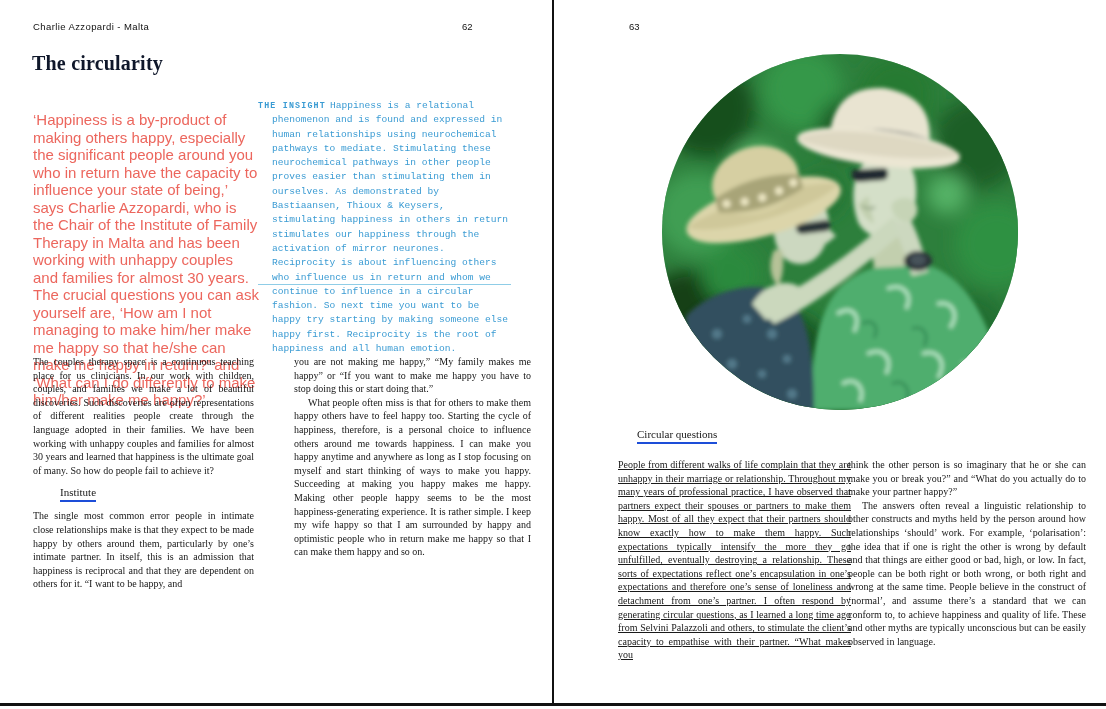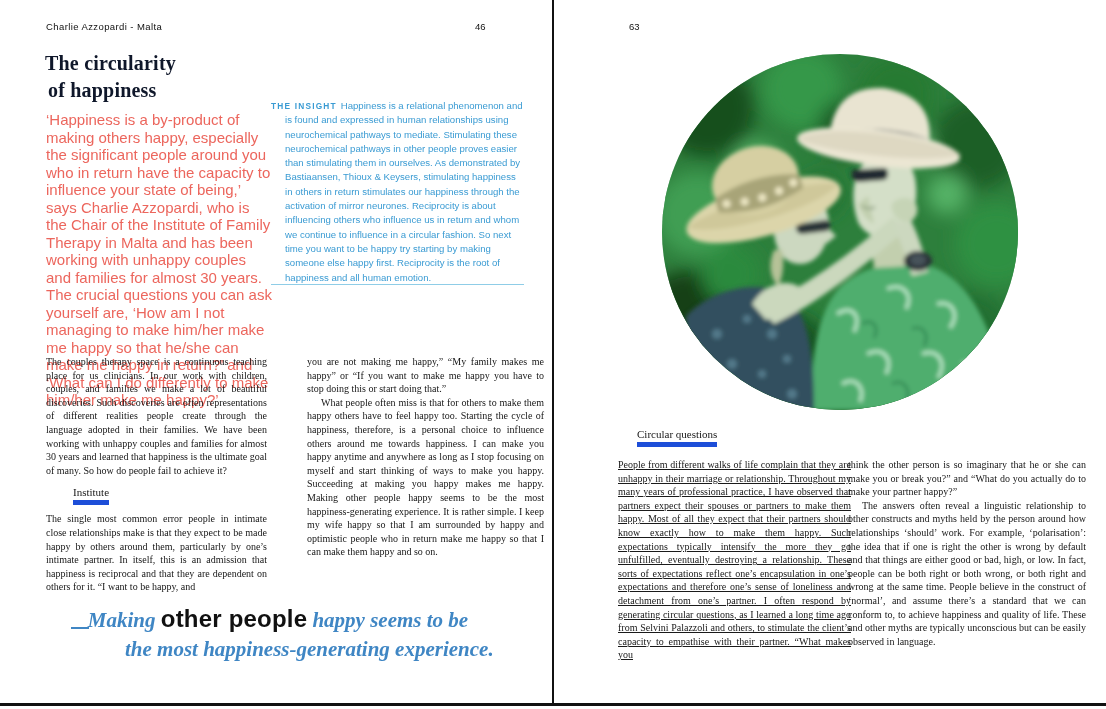--- a/index.html
+++ b/index.html
@@ -14,7 +14,7 @@
   .spread { position: absolute; inset: 0; background: #fff; }
 
   .page { position: absolute; top: 0; height: 709px; }
-  .page-left  { left: 13px; width: 517px; }
+  .page-left  { left: 0; width: 517px; }
   .page-right { left: 553px; width: 468px; }
 
   .spine {

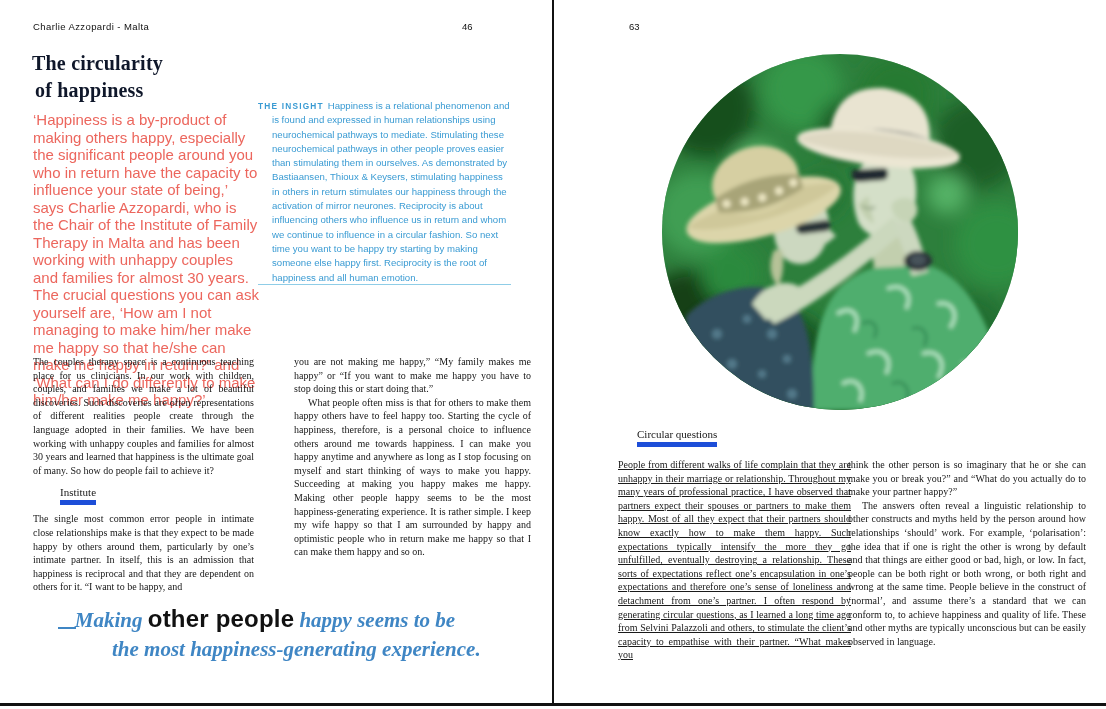--- a/index.html
+++ b/index.html
@@ -133,7 +133,7 @@
 
   <div class="page page-left">
     <div class="runhead">Charlie Azzopardi - Malta</div>
-    <div class="pagenum pagenum-left">46</div>
+    <div class="pagenum pagenum-left">62</div>
 
     <h1 class="title">
       <span class="tl">The circularity</span>

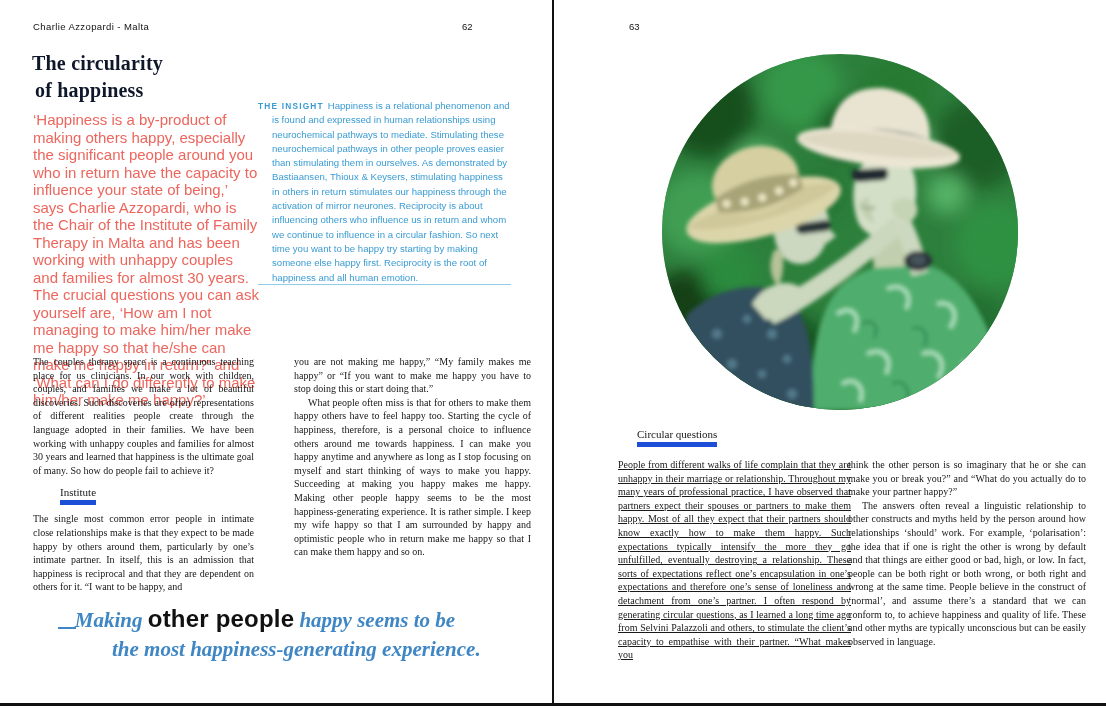--- a/index.html
+++ b/index.html
@@ -137,7 +137,6 @@
 
     <h1 class="title">
       <span class="tl">The circularity</span>
-      <span class="tl tl2">of happiness</span>
     </h1>
 
     <div class="lead-quote">‘Happiness is a by-product of making others happy, especially the significant people around you who in return have the capacity to influence your state of being,’ says Charlie Azzopardi, who is the Chair of the Institute of Family Therapy in Malta and has been working with unhappy couples and families for almost 30 years. The crucial questions you can ask yourself are, ‘How am I not managing to make him/her make me happy so that he/she can make me happy in return?’ and ‘What can I do differently to make him/her make me happy?’</div>

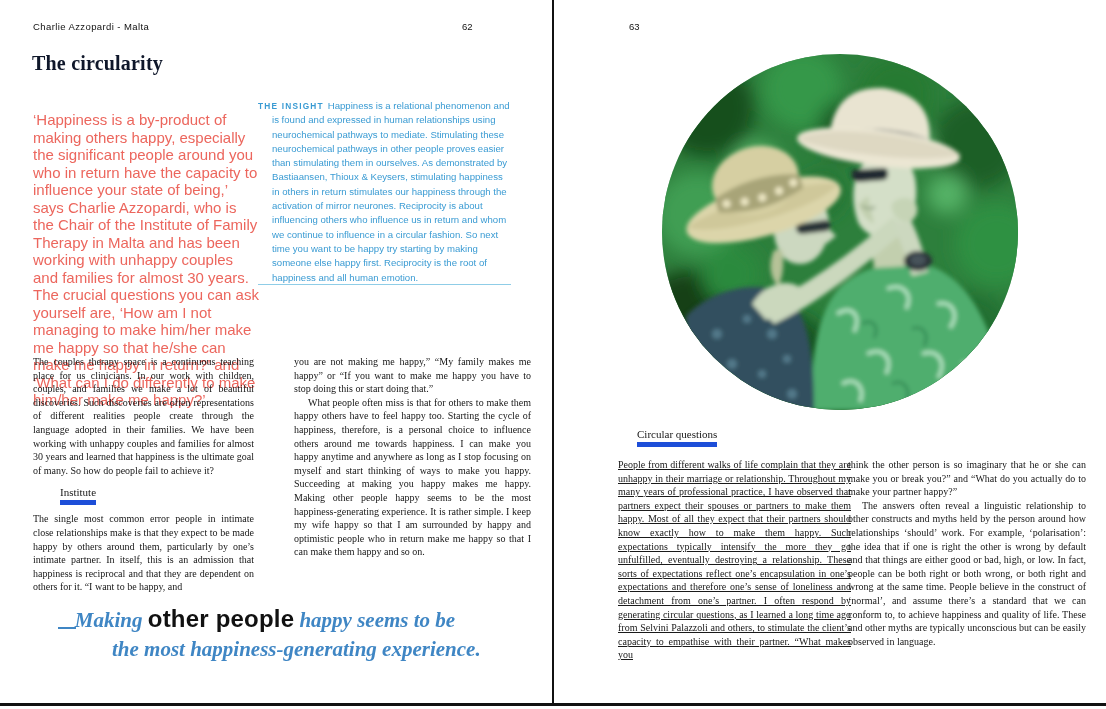--- a/index.html
+++ b/index.html
@@ -56,7 +56,7 @@
   }
 
   .hang {
-    font-family: Liberation Sans, sans-serif;
+    font-family: Liberation Mono, monospace;
     font-size: 9.6px; line-height: 14.3px;
     color: #3a9bd3;
     padding-left: 14px; text-indent: -14px;

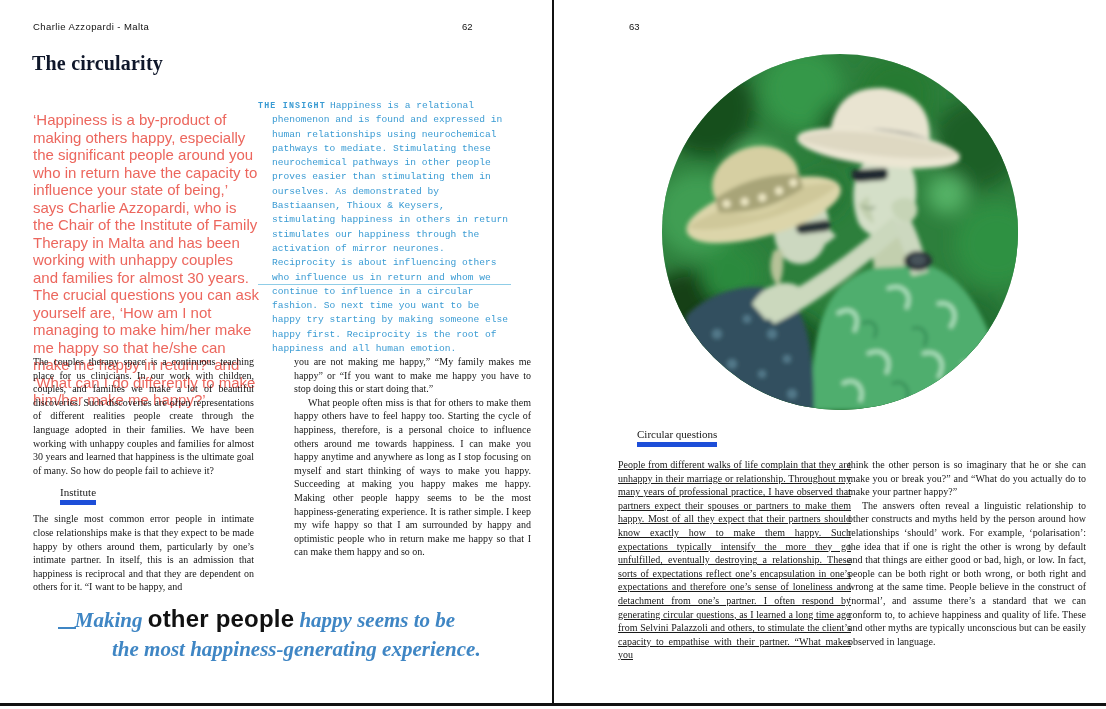--- a/index.html
+++ b/index.html
@@ -89,7 +89,7 @@
     display: block;
   }
   .subhead > span {
-    border-bottom: 5px solid #1d4ed8; padding-bottom: 2px;
+    border-bottom: 2px solid #1d4ed8; padding-bottom: 2px;
     display: inline-block;
   }
 

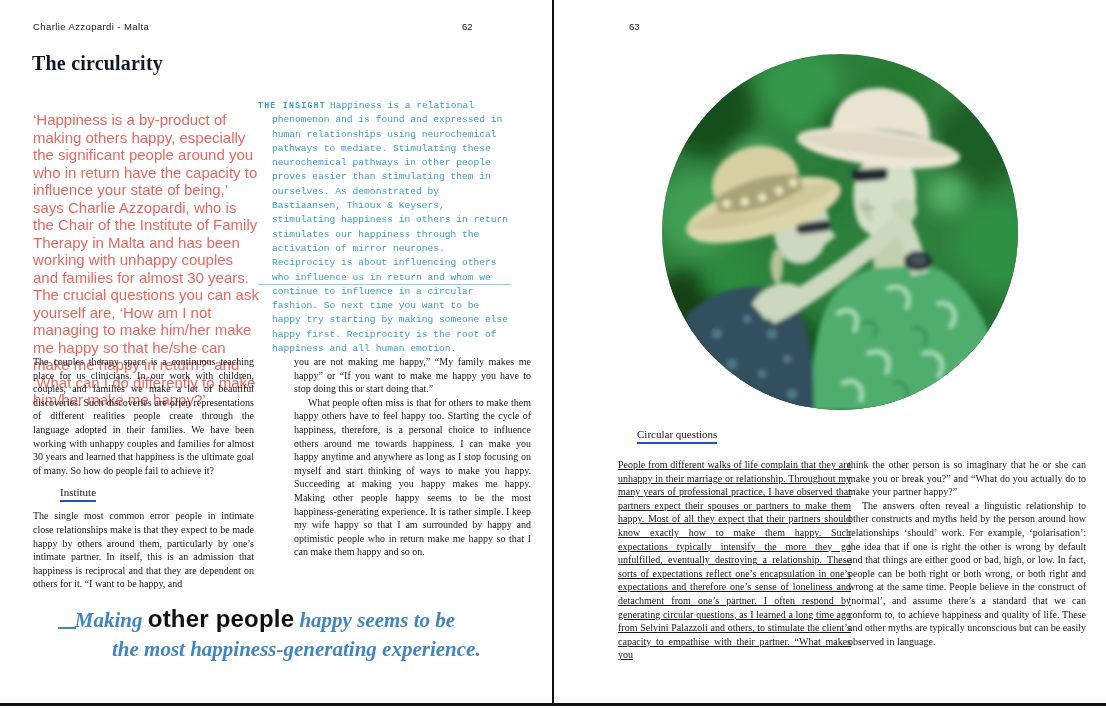--- a/index.html
+++ b/index.html
@@ -159,13 +159,6 @@
       <p class="indent">What people often miss is that for others to make them happy others have to feel happy too. Starting the cycle of happiness, therefore, is a personal choice to influence others around me towards happiness. I can make you happy anytime and anywhere as long as I stop focusing on myself and start thinking of ways to make you happy. Succeeding at making you happy makes me happy. Making other people happy seems to be the most happiness-generating experience. It is rather simple. I keep my wife happy so that I am surrounded by happy and optimistic people who in return make me happy so that I can make them happy and so on.</p>
     </div>
 
-    <div class="pullquote">
-      <div class="pq-dash"></div>
-      <div class="pq-line1">
-        <span class="pq-it">Making </span><span class="pq-bold">other people</span><span class="pq-it"> happy seems to be</span>
-      </div>
-      <div class="pq-line2 pq-it">the most happiness-generating experience.</div>
-    </div>
   </div>
 
   <div class="spine"></div>

